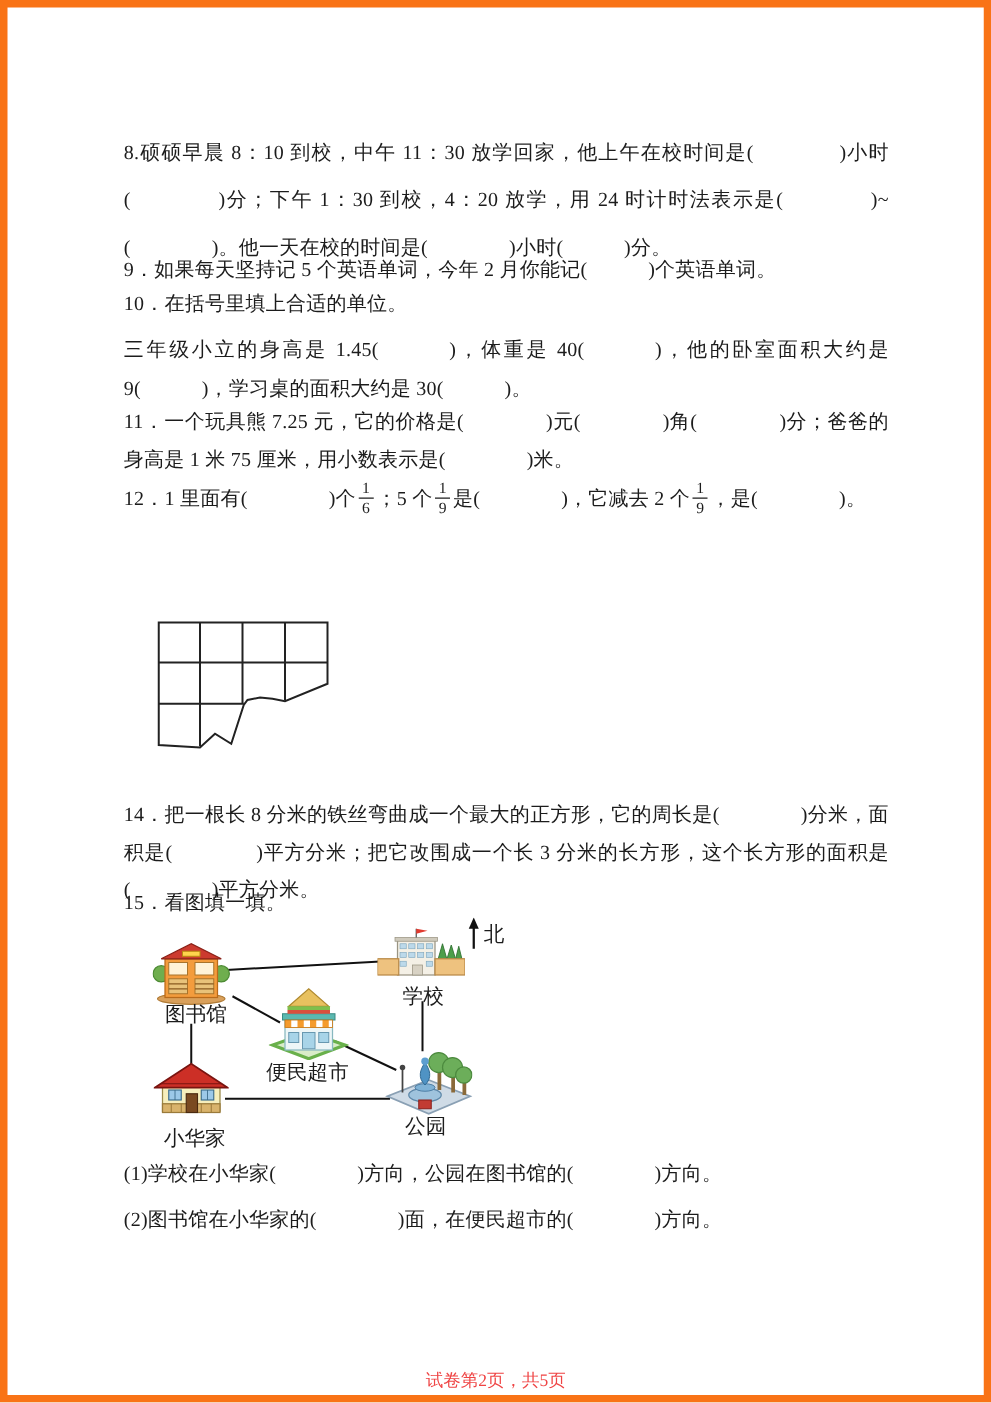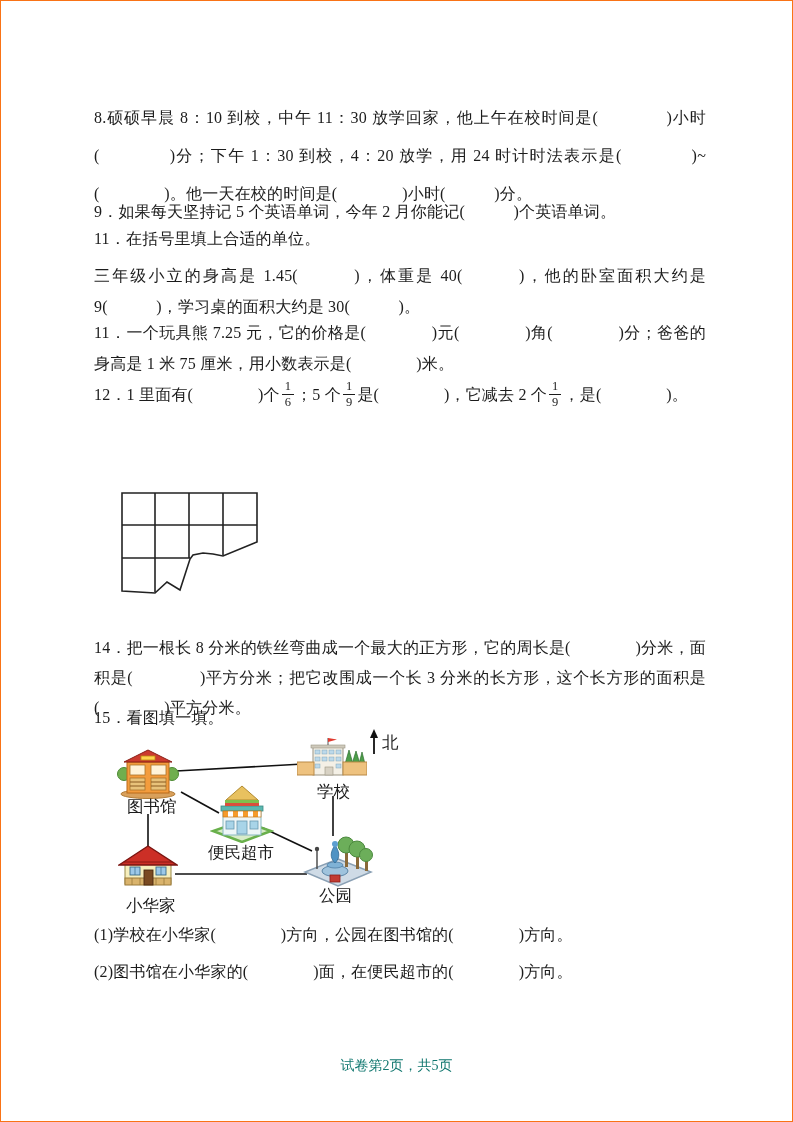--- a/index.html
+++ b/index.html
@@ -5,7 +5,7 @@
   html,body{margin:0;padding:0;background:#e9e9e9;}
   .page{
     position:relative;width:793px;height:1122px;background:#ffffff;
-    border:1px solid #f97316;box-sizing:border-box;overflow:hidden;
+    border:6px solid #f97316;box-sizing:border-box;overflow:hidden;
     font-family:"Liberation Serif","DejaVu Serif",serif;color:#1c1c1c;
   }
   .para{

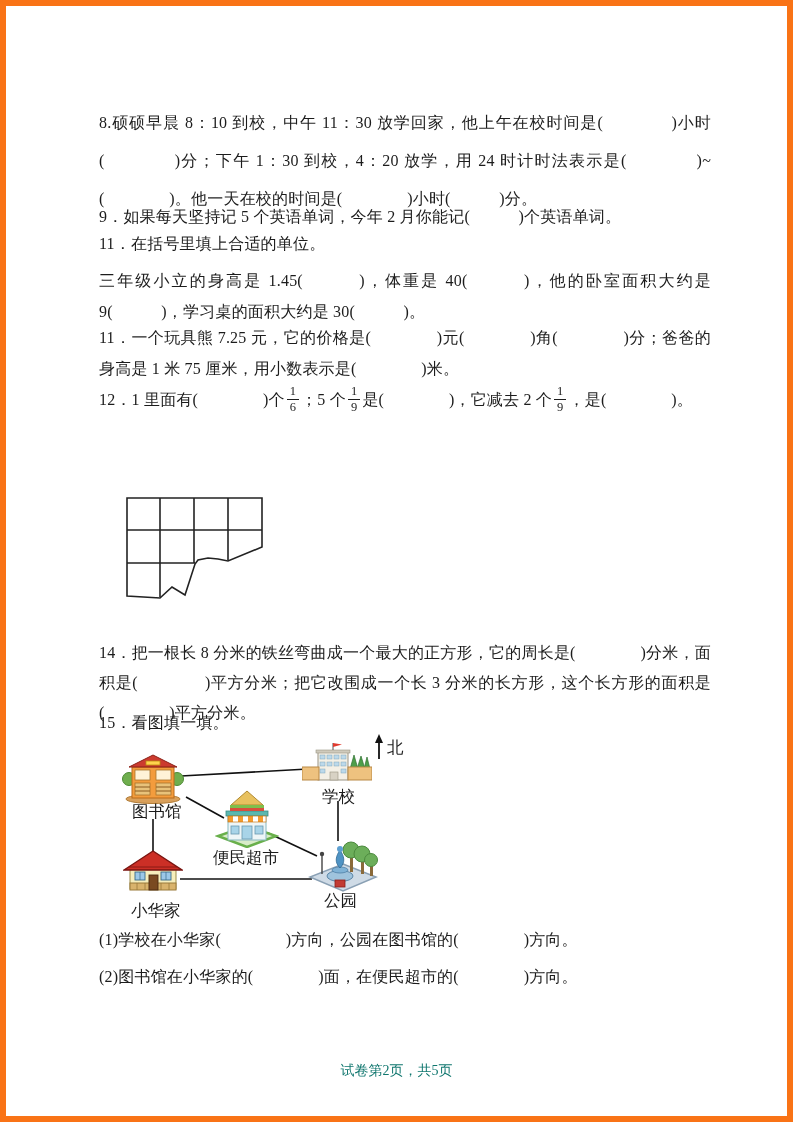--- a/index.html
+++ b/index.html
@@ -39,7 +39,7 @@
 
   <div class="para single" style="top:201px;">9．如果每天坚持记 5 个英语单词，今年 2 月你能记(　　　)个英语单词。</div>
 
-  <div class="para single" style="top:228px;">11．在括号里填上合适的单位。</div>
+  <div class="para single" style="top:228px;">10．在括号里填上合适的单位。</div>
   <div class="para lh31" style="top:259px;">三年级小立的身高是 1.45(　　　)，体重是 40(　　　)，他的卧室面积大约是 9(　　　)，学习桌的面积大约是 30(　　　)。</div>
 
   <div class="para lh31" style="top:316px;">11．一个玩具熊 7.25 元，它的价格是(　　　　)元(　　　　)角(　　　　)分；爸爸的身高是 1 米 75 厘米，用小数表示是(　　　　)米。</div>

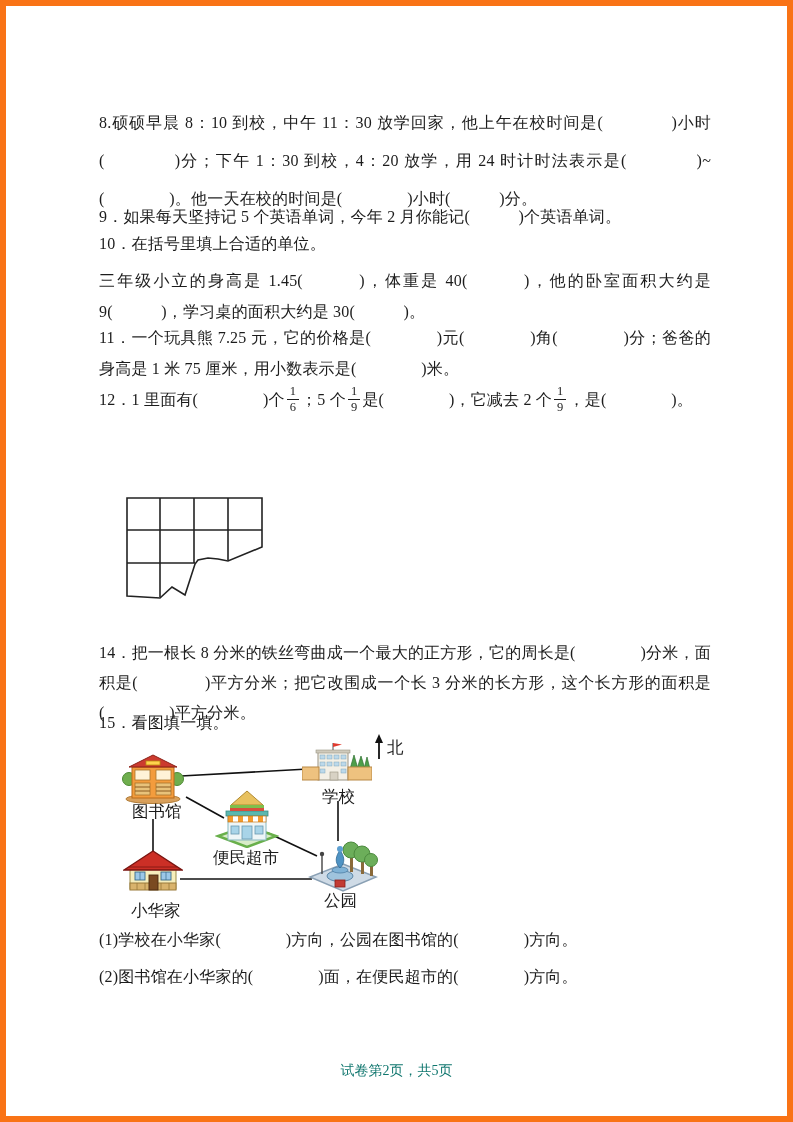--- a/index.html
+++ b/index.html
@@ -25,8 +25,8 @@
     font-family:"Liberation Serif","DejaVu Serif",serif;
   }
   .footer{
-    position:absolute;left:0;top:1056px;width:100%;text-align:center;
-    font-size:14px;color:#0f766e;
+    position:absolute;left:0;top:1090px;width:100%;text-align:center;
+    font-size:14px;color:#ef4444;
   }
   svg{display:block;}
 </style>

